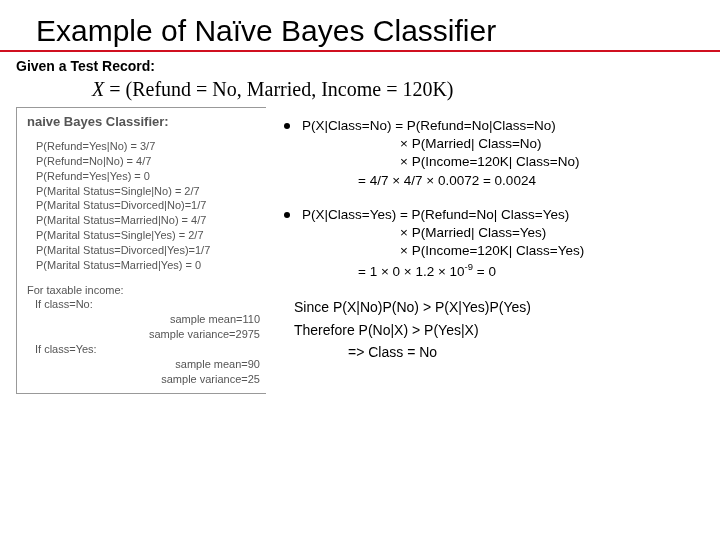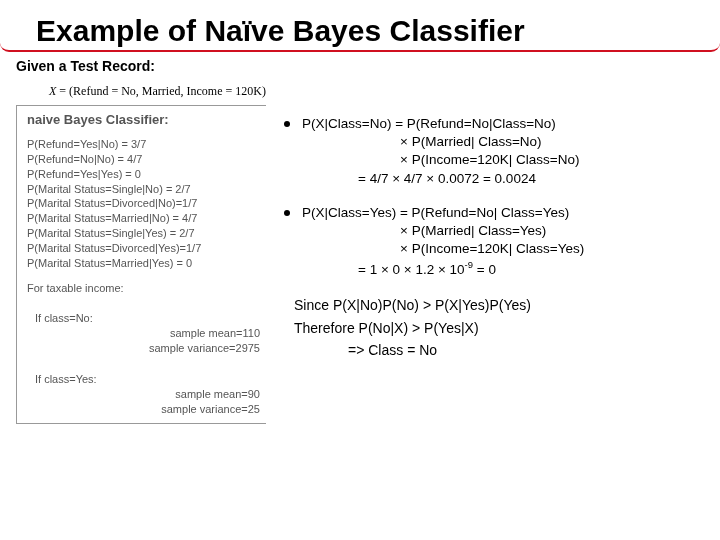--- a/index.html
+++ b/index.html
@@ -14,11 +14,10 @@
   }
   .title {
     font-size: 30px;
-    font-weight: bold;
+    font-weight: normal;
     padding: 14px 0 2px 36px;
     border-bottom: 2px solid #d01020;
     margin-bottom: 6px;
-    border-radius: 9px;
   }
   .subtitle {
     font-size: 14px;

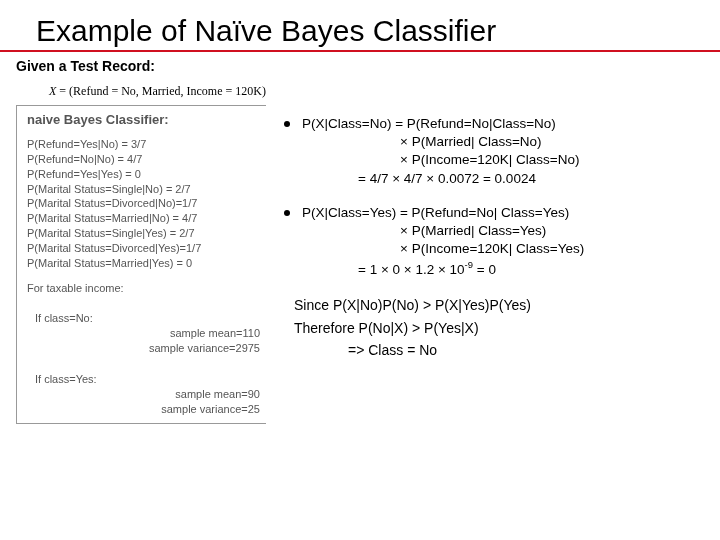--- a/index.html
+++ b/index.html
@@ -23,7 +23,7 @@
     font-size: 14px;
     font-weight: bold;
     padding-left: 16px;
-    margin-bottom: 10px;
+    margin-bottom: 4px;
   }
   .formula {
     font-family: "Times New Roman", Times, serif;

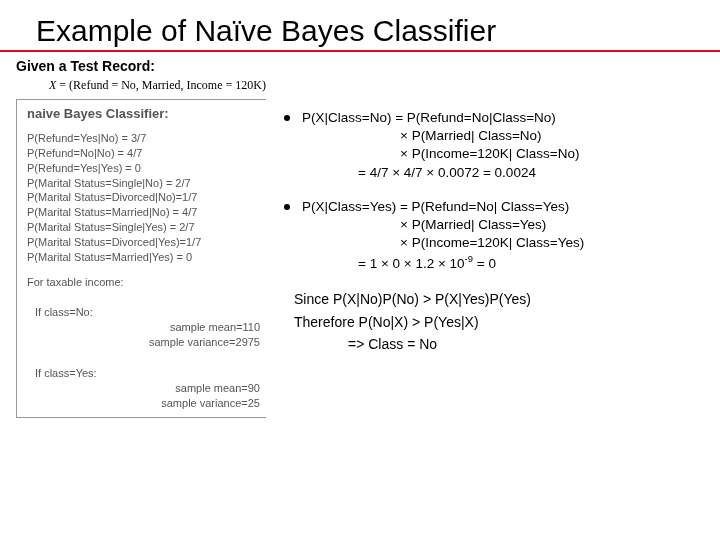--- a/index.html
+++ b/index.html
@@ -27,9 +27,9 @@
   }
   .formula {
     font-family: "Times New Roman", Times, serif;
-    font-size: 12px;
+    font-size: 20px;
     font-style: italic;
-    padding-left: 49px;
+    padding-left: 92px;
     margin-bottom: 6px;
   }
   .formula .nonit { font-style: normal; }

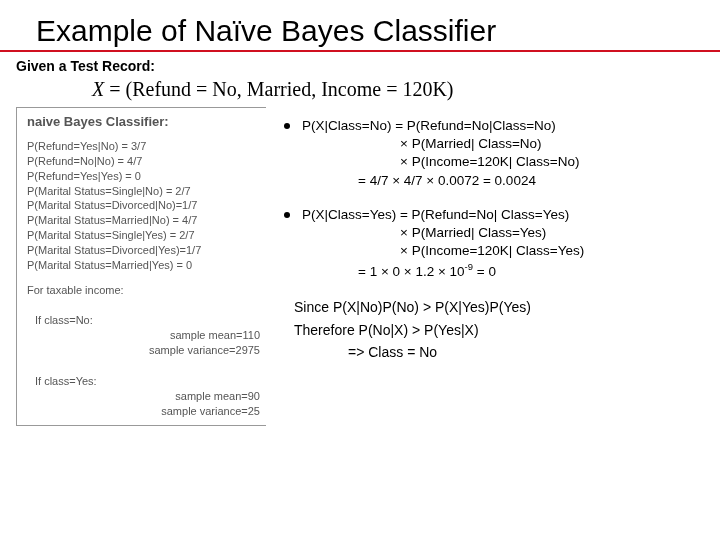--- a/index.html
+++ b/index.html
@@ -53,6 +53,7 @@
   .leftcol .p-line {
     font-size: 11px;
     line-height: 1.35;
+    margin-left: 9px;
   }
   .leftcol .gap { height: 10px; }
   .leftcol .inc-line {

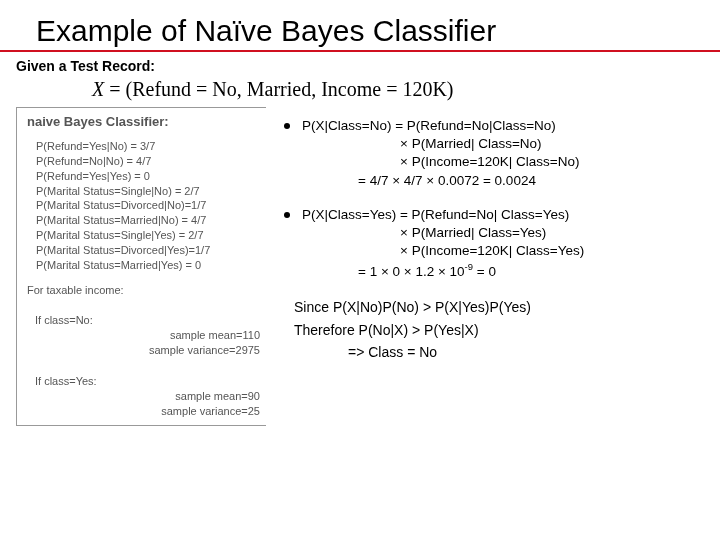--- a/index.html
+++ b/index.html
@@ -60,7 +60,7 @@
     font-size: 11px;
     line-height: 1.35;
   }
-  .leftcol .indent1 { padding-left: 8px; margin-top: 16px; }
+  .leftcol .indent1 { padding-left: 8px; }
   .leftcol .indent2 { padding-left: 70px; text-align: right; }
   .rightcol {
     flex: 1;

